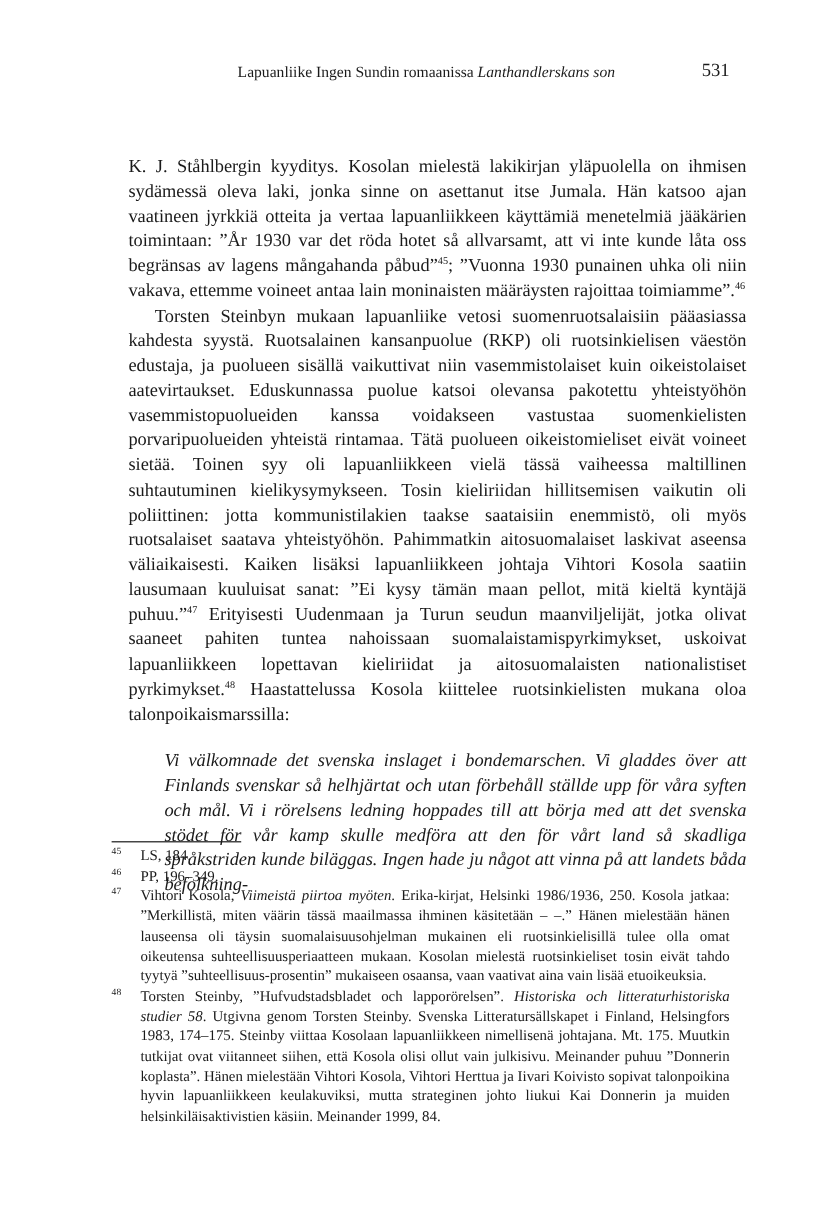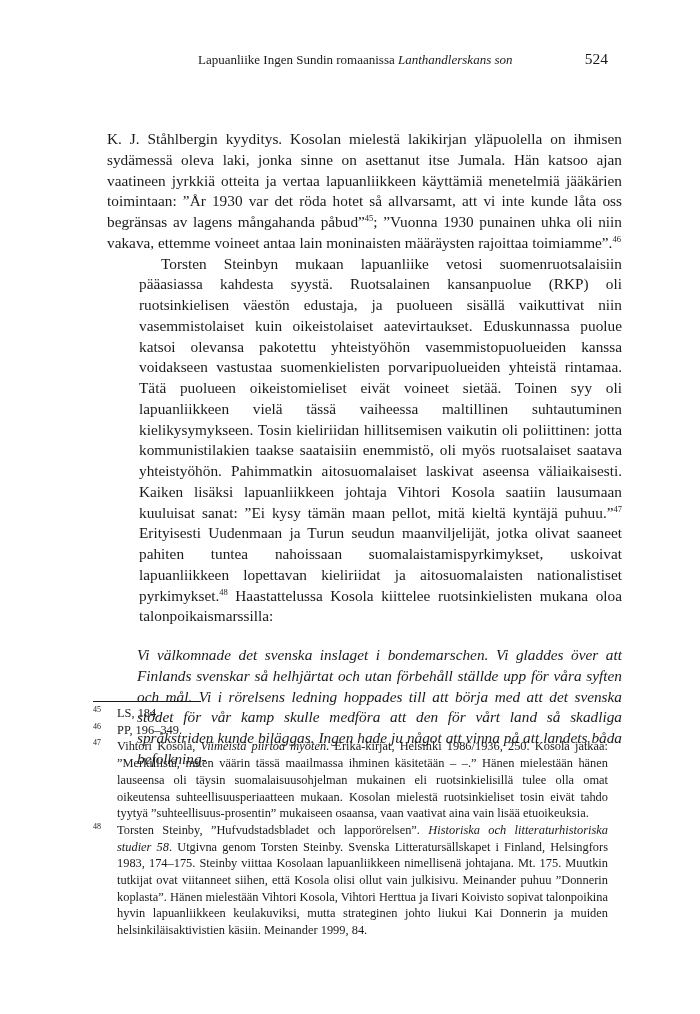--- a/index.html
+++ b/index.html
@@ -27,7 +27,7 @@
 
 <div class="header">
   <span class="running-title"><span>Lapuanliike Ingen Sundin romaanissa </span><i>Lanthandlerskans son</i></span>
-  <span class="page-number">524</span>
+  <span class="page-number">531</span>
 </div>
 
 <div class="body">

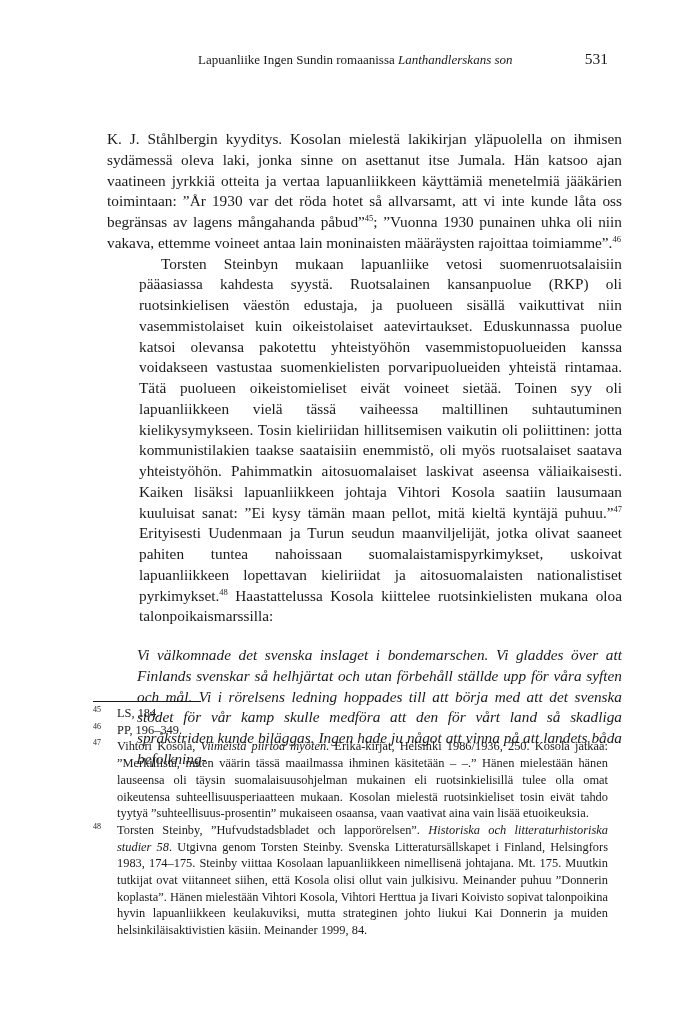--- a/index.html
+++ b/index.html
@@ -12,7 +12,7 @@
   .body { position: absolute; left: 107px; top: 129px; width: 515px;
           font-size: 15.3px; line-height: 20.75px; text-align: justify; }
   .body p { margin: 0; }
-  .body p.indent { text-indent: 22px; margin-left: 32px; }
+  .body p.indent { text-indent: 22px; }
   sup { font-size: 8.5px; line-height: 0; vertical-align: 6px; }
   .quote { margin: 18px 0 0 30px !important; font-style: italic; }
   .fn-rule { position: absolute; left: 93px; top: 701px; width: 108px; height: 1px; background: #1a1a1a; }

